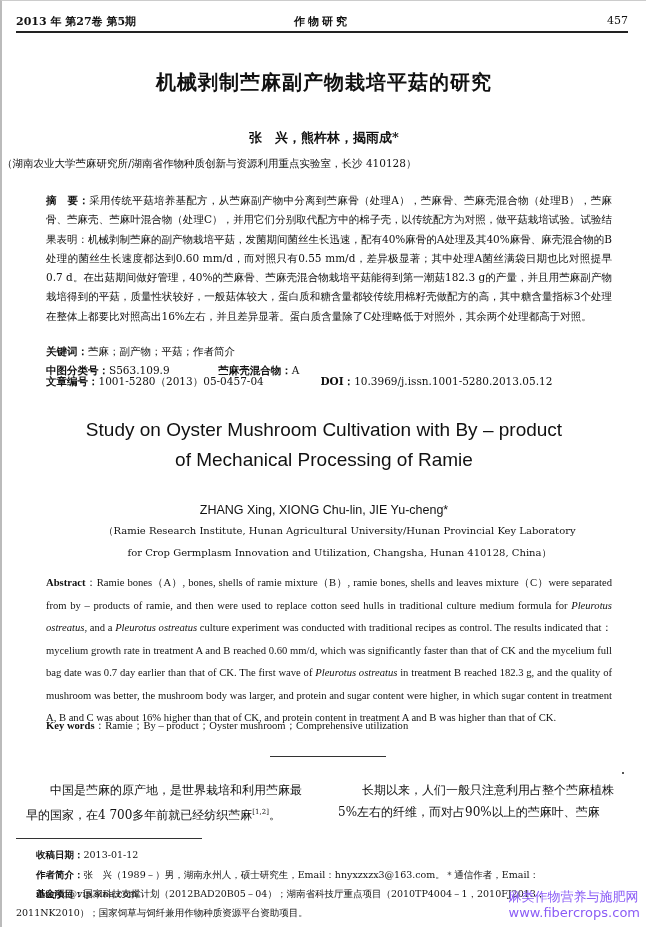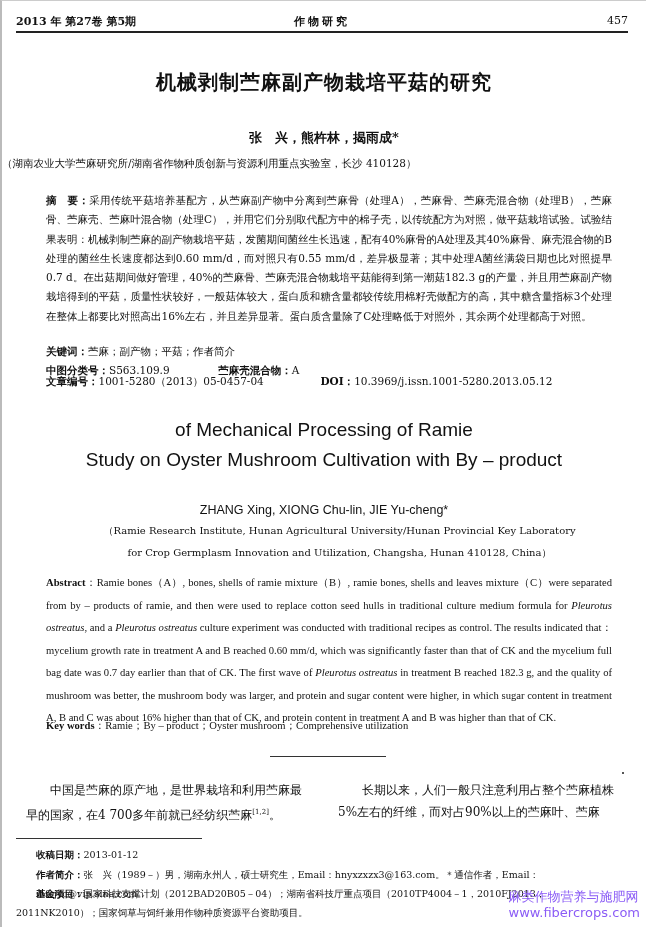--- a/index.html
+++ b/index.html
@@ -69,8 +69,8 @@
 </div>
 
 <div class="abs title-en">
+  <div>Study on Oyster Mushroom Cultivation with By – product</div>
   <div>of Mechanical Processing of Ramie</div>
-  <div>Study on Oyster Mushroom Cultivation with By – product</div>
 </div>
 <div class="abs authors-en">ZHANG Xing, XIONG Chu-lin, JIE Yu-cheng*</div>
 <div class="abs affil-en">

